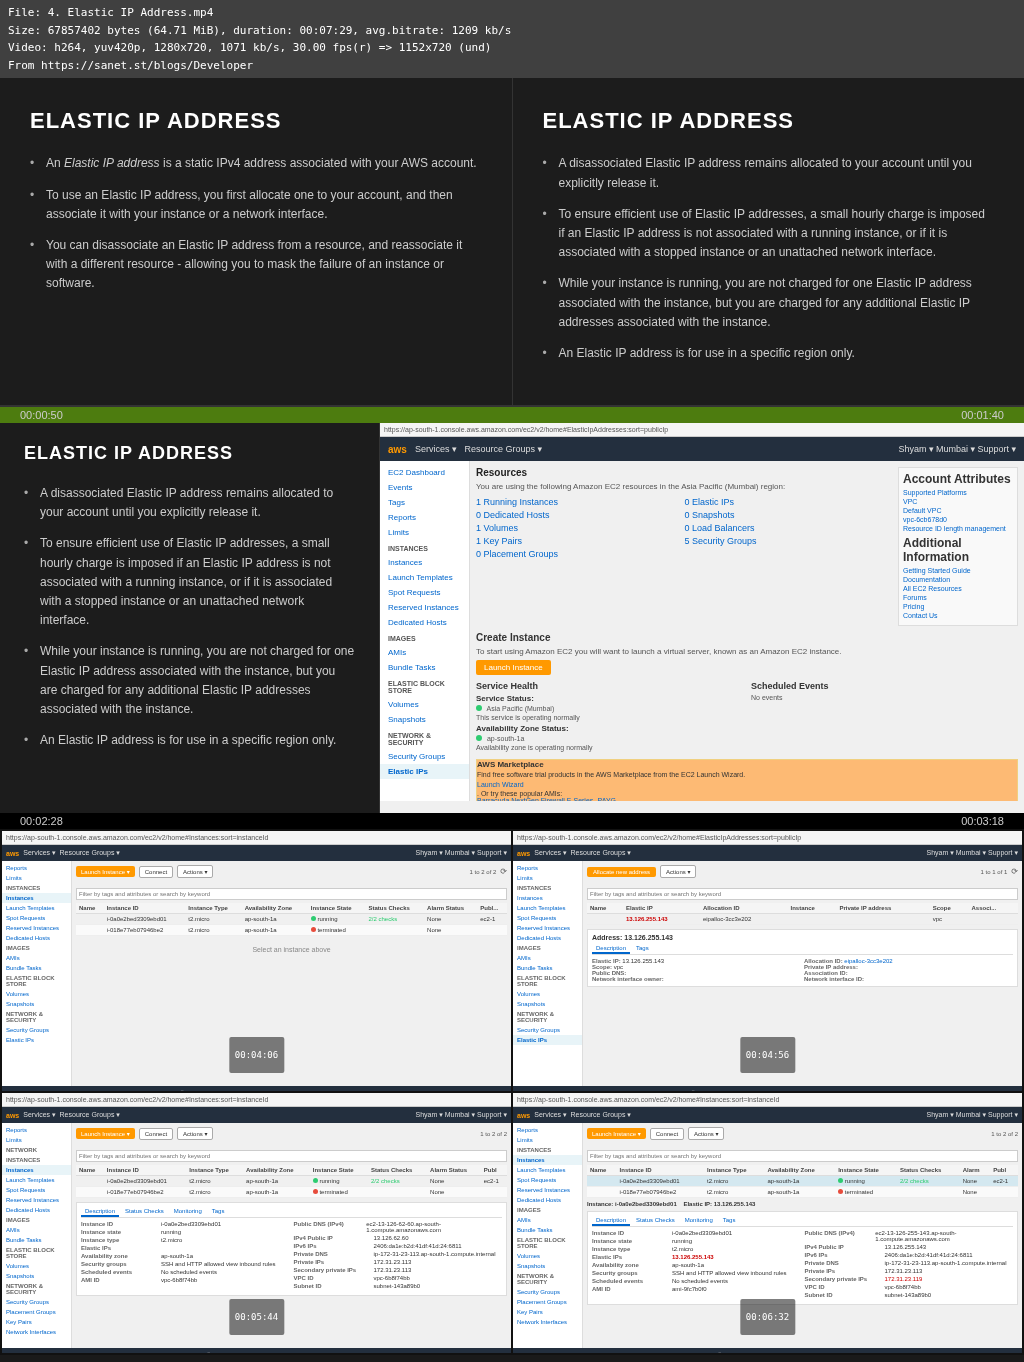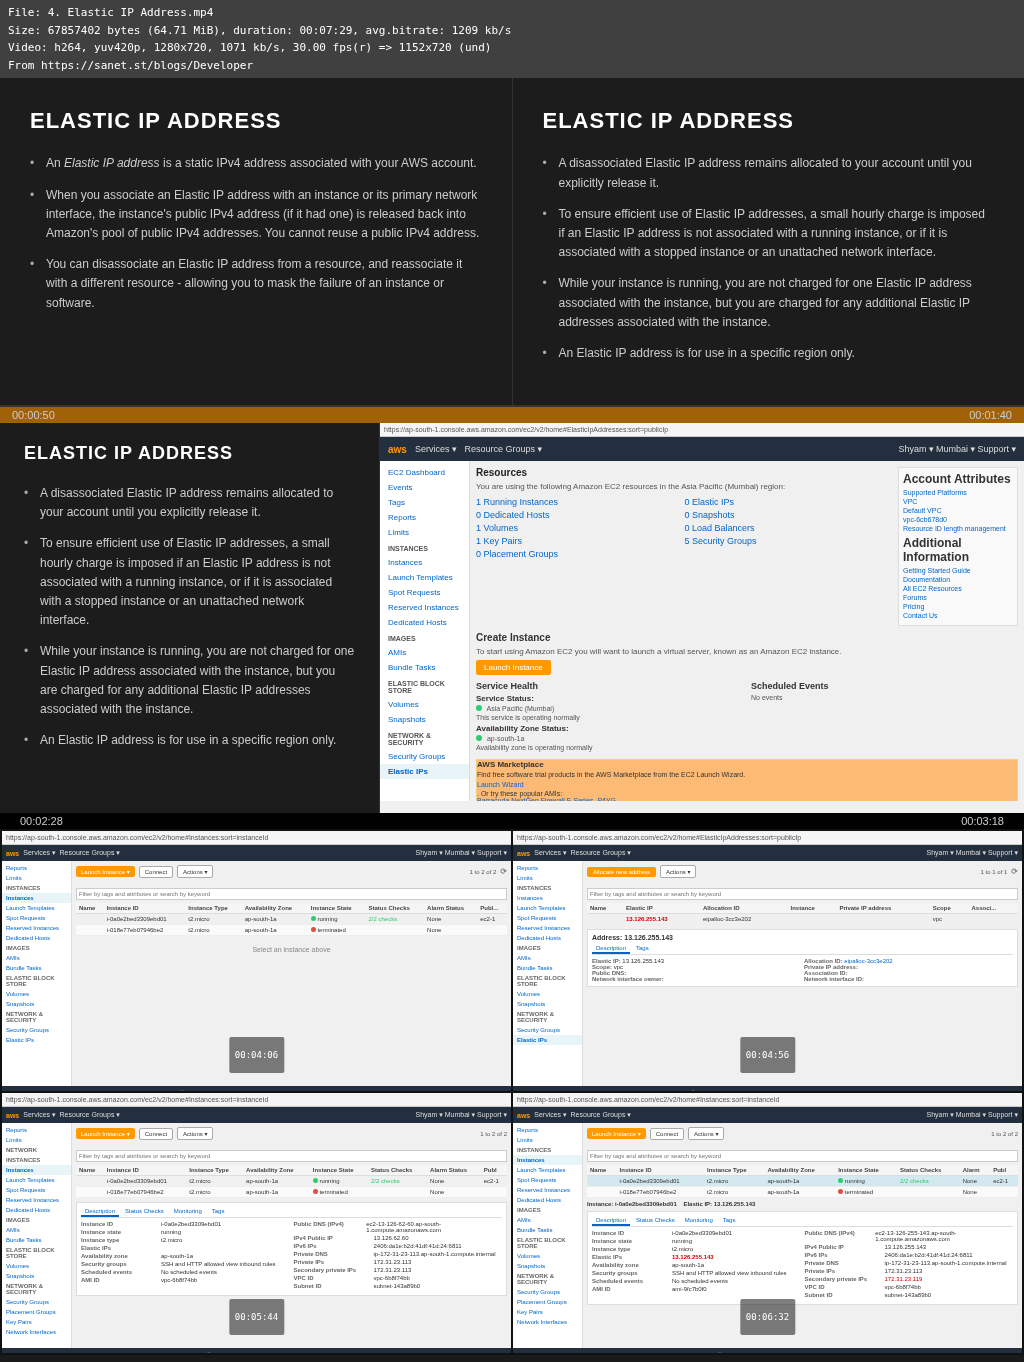--- a/index.html
+++ b/index.html
@@ -524,6 +524,7 @@
     <div class="slide-title">ELASTIC IP ADDRESS</div>
     <ul class="slide-bullets">
       <li>An <em>Elastic IP address</em> is a static IPv4 address associated with your AWS account.</li>
+      <li>To use an Elastic IP address, you first allocate one to your account, and then associate it with your instance or a network interface.</li>
       <li>When you associate an Elastic IP address with an instance or its primary network interface, the instance's public IPv4 address (if it had one) is released back into Amazon's pool of public IPv4 addresses. You cannot reuse a public IPv4 address.</li>
       <li>You can disassociate an Elastic IP address from a resource, and reassociate it with a different resource - allowing you to mask the failure of an instance or software.</li>
     </ul>

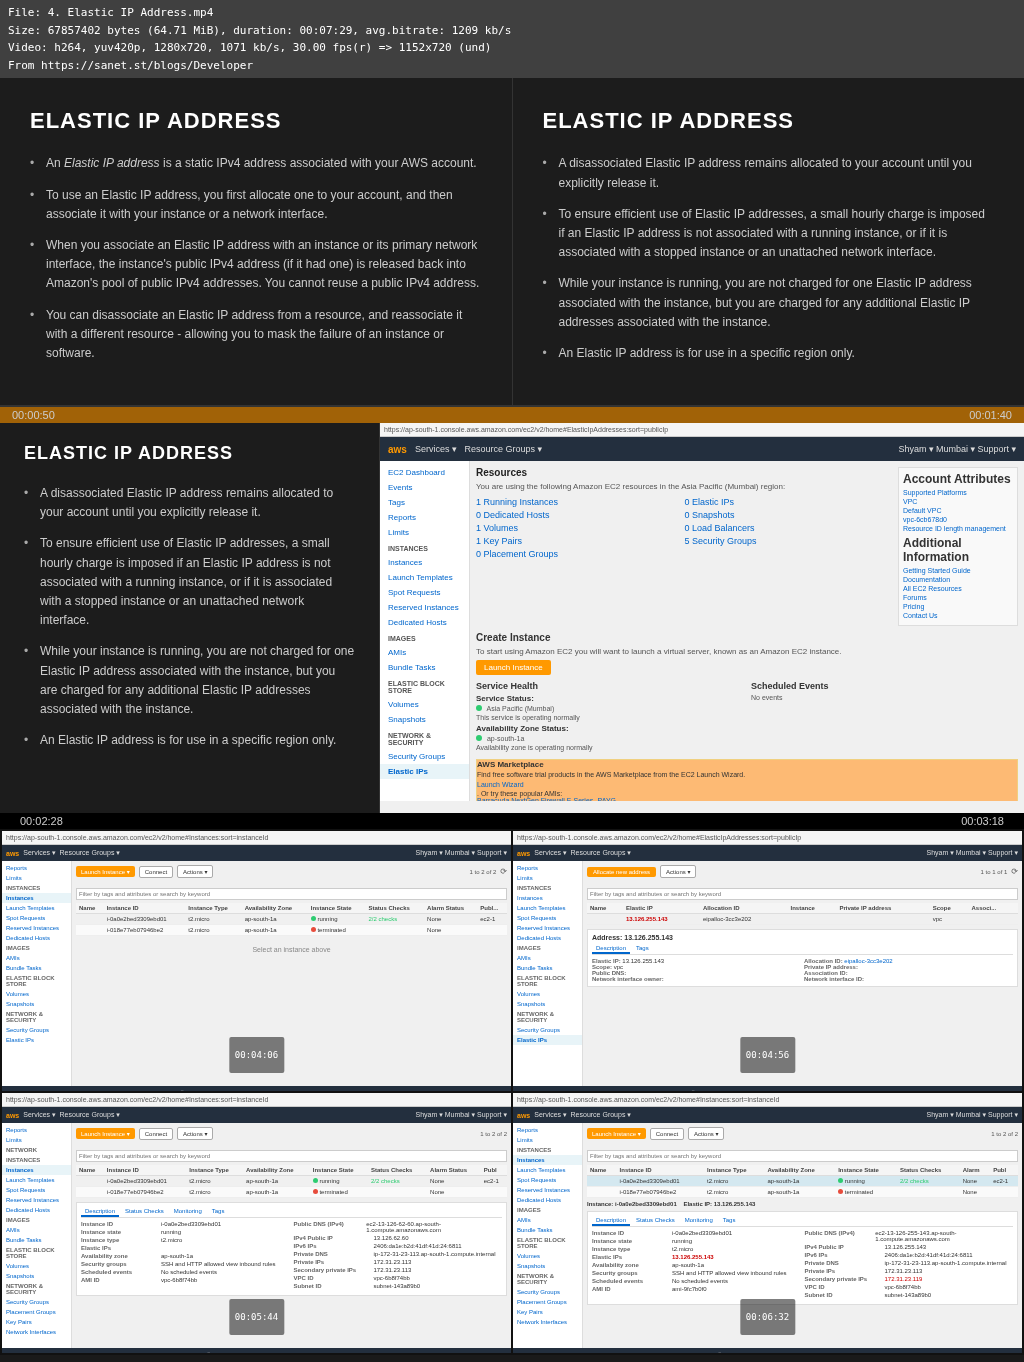--- a/index.html
+++ b/index.html
@@ -525,7 +525,6 @@
     <ul class="slide-bullets">
       <li>An <em>Elastic IP address</em> is a static IPv4 address associated with your AWS account.</li>
       <li>To use an Elastic IP address, you first allocate one to your account, and then associate it with your instance or a network interface.</li>
-      <li>When you associate an Elastic IP address with an instance or its primary network interface, the instance's public IPv4 address (if it had one) is released back into Amazon's pool of public IPv4 addresses. You cannot reuse a public IPv4 address.</li>
       <li>You can disassociate an Elastic IP address from a resource, and reassociate it with a different resource - allowing you to mask the failure of an instance or software.</li>
     </ul>
   </div>

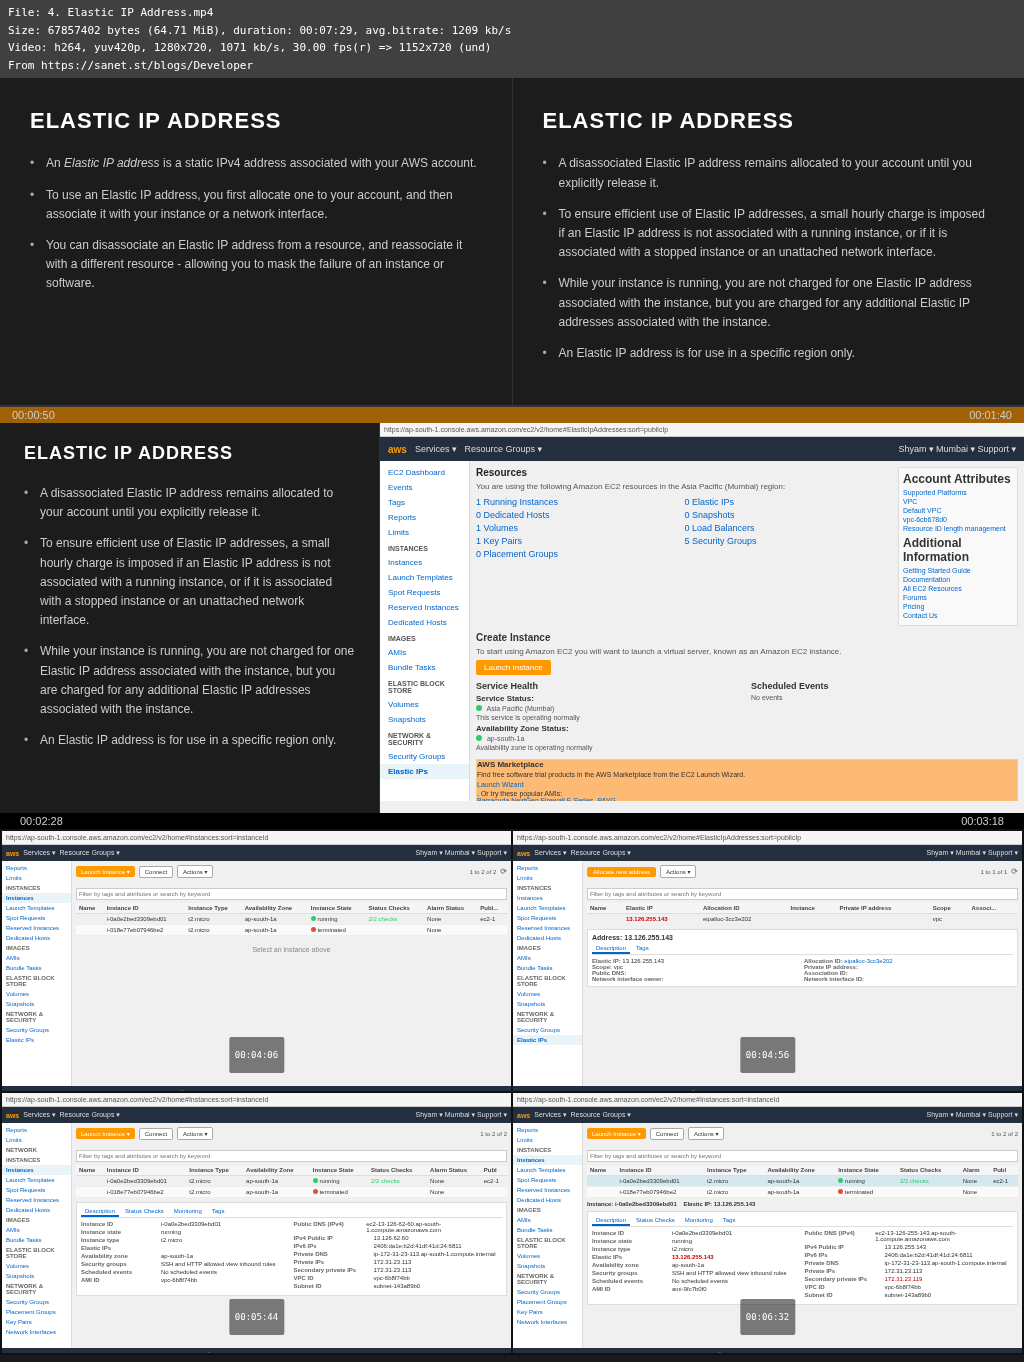--- a/index.html
+++ b/index.html
@@ -68,10 +68,10 @@
 
     
     .timestamp-bar {
-      background: #a16207;
+      background: #4d7c0f;
       display: flex;
       justify-content: space-between;
-      padding: 2px 12px;
+      padding: 2px 20px;
       font-size: 11px;
       color: #ccc;
     }

